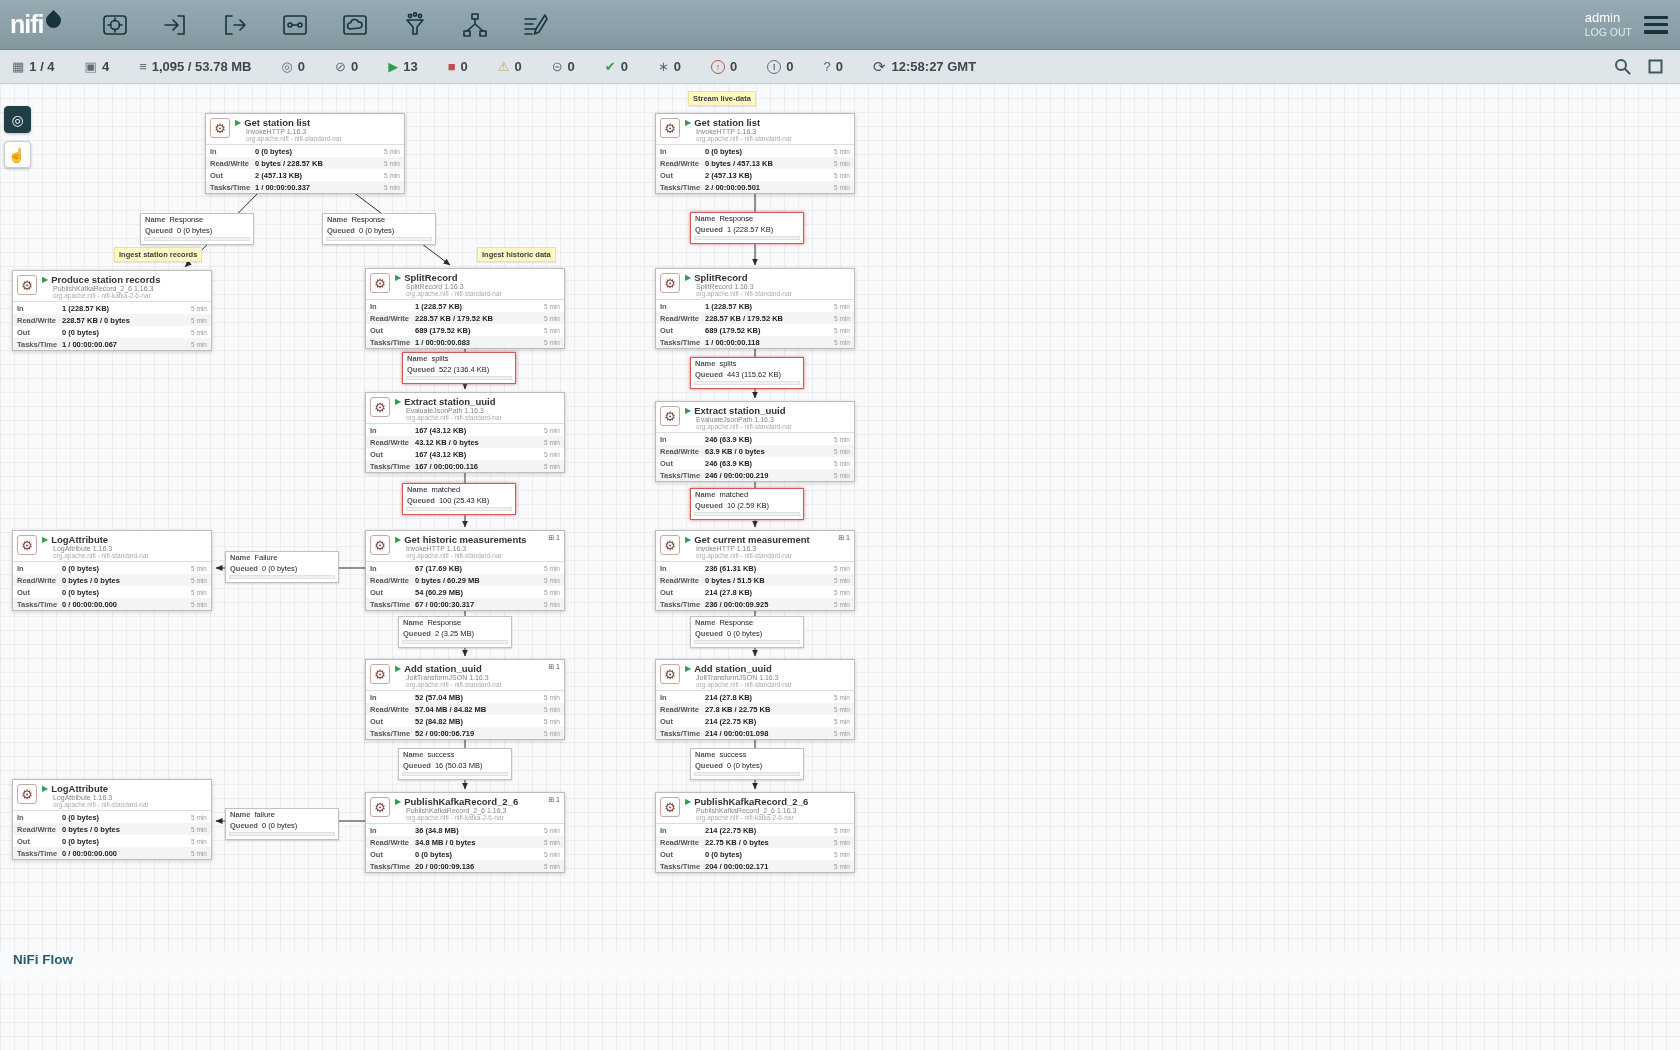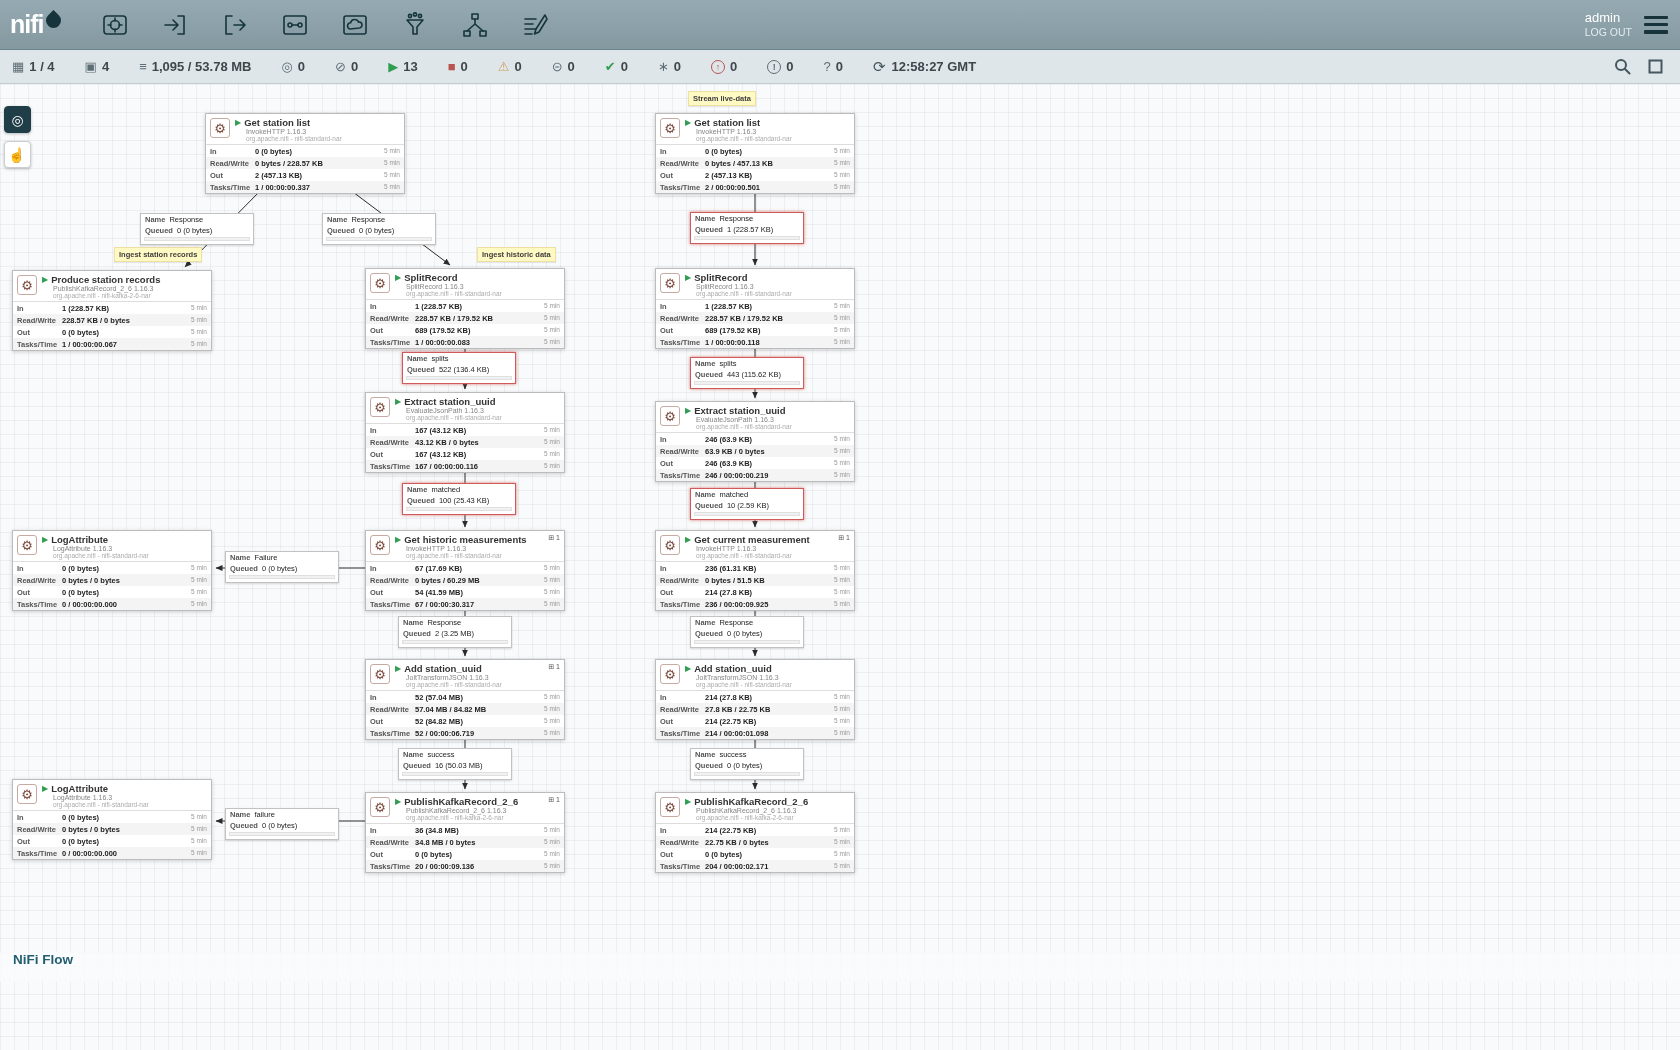--- a/index.html
+++ b/index.html
@@ -67,7 +67,7 @@
 .p-bundle{font-size:6.5px;color:#ababab;margin-left:11px;white-space:nowrap}
 .p-threads{position:absolute;right:4px;top:3px;font-size:7px;color:#555}
 .p-stats{border-top:1px solid #ddd}
-.p-row{display:flex;align-items:flex-start;font-size:7.5px;padding:1.5px 4px;color:#444}
+.p-row{display:flex;align-items:center;font-size:7.5px;padding:1.5px 4px;color:#444}
 .p-row:nth-child(even){background:#f4f4f4}
 .p-lab{font-weight:bold;width:45px;color:#555;flex:0 0 auto}
 .p-val{flex:1;color:#222;font-weight:bold;white-space:nowrap}

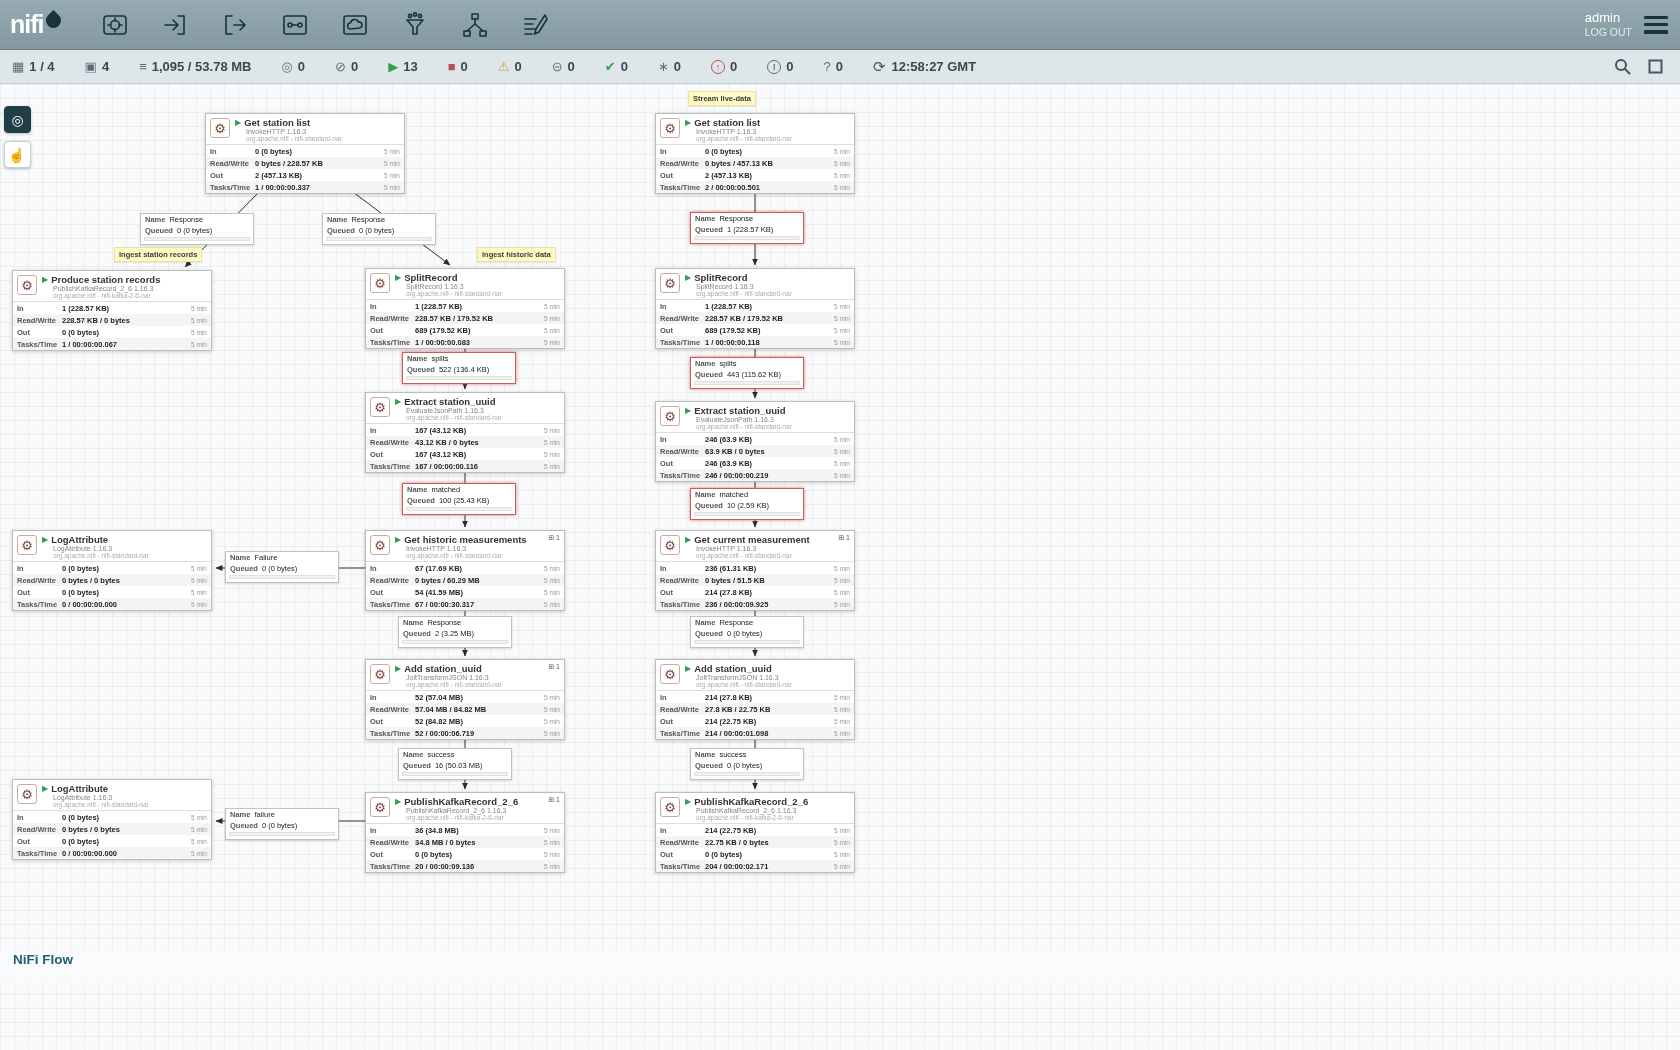--- a/index.html
+++ b/index.html
@@ -286,7 +286,7 @@
           </div>
           <div class="p-row">
             <div class="p-lab">Out</div>
-            <div class="p-val">54 (41.59 MB)</div>
+            <div class="p-val">54 (60.29 MB)</div>
             <div class="p-win">5 min</div>
           </div>
           <div class="p-row">

